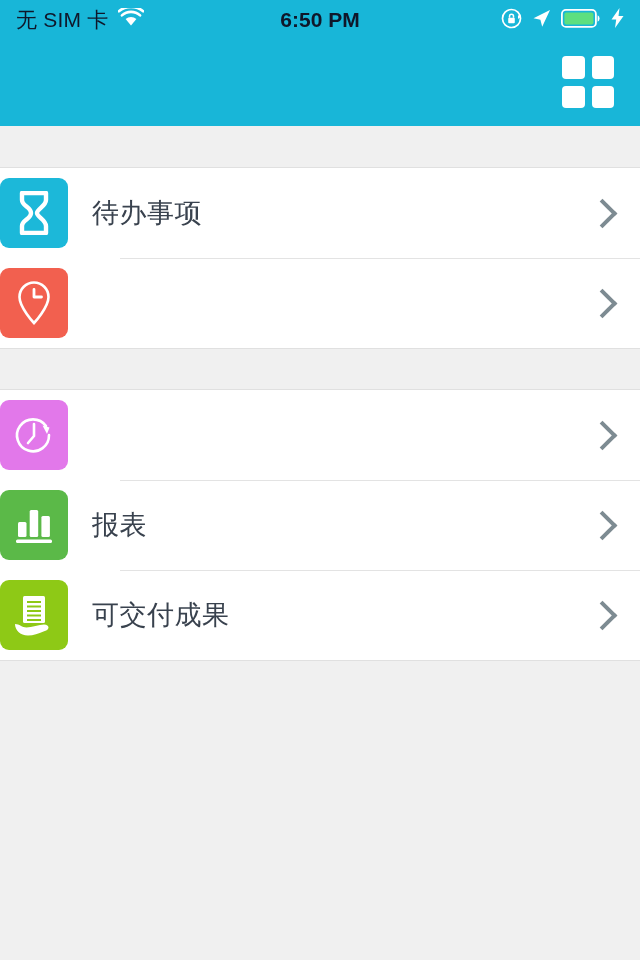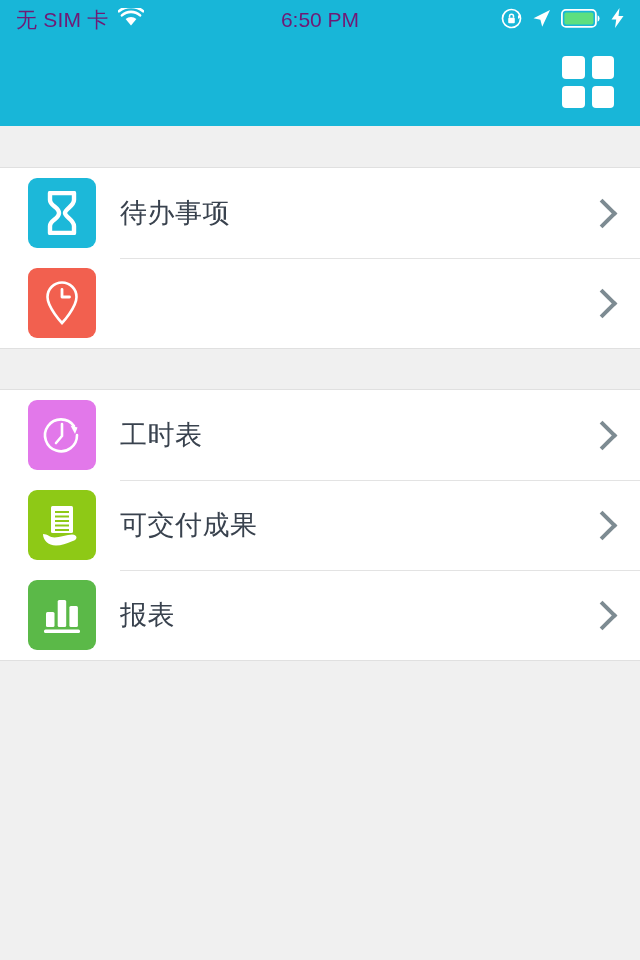--- a/index.html
+++ b/index.html
@@ -14,7 +14,7 @@
   .header { background:#18b6d8; height:126px; position:relative; }
   .statusbar {
     height:40px; display:flex; align-items:center;
-    padding:0 16px; position:relative; color:#701a75;
+    padding:0 16px; position:relative; color:#0f172a;
   }
   .sb-left { display:flex; align-items:center; gap:10px; font-size:21px; letter-spacing:.2px; }
   .sb-carrier { font-size:21px; white-space:nowrap; }

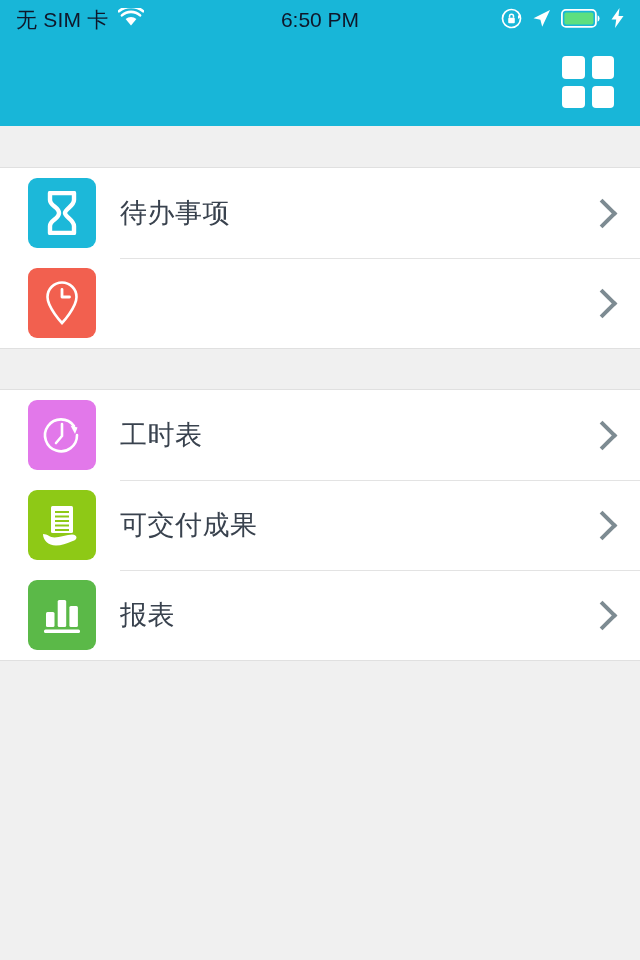--- a/index.html
+++ b/index.html
@@ -20,7 +20,7 @@
   .sb-carrier { font-size:21px; white-space:nowrap; }
   .sb-center {
     position:absolute; left:0; right:0; text-align:center;
-    font-size:21px; font-weight:normal; pointer-events:none;
+    font-size:21px; font-weight:bold; pointer-events:none;
   }
   .sb-right {
     margin-left:auto; display:flex; align-items:center; gap:9px; z-index:2;

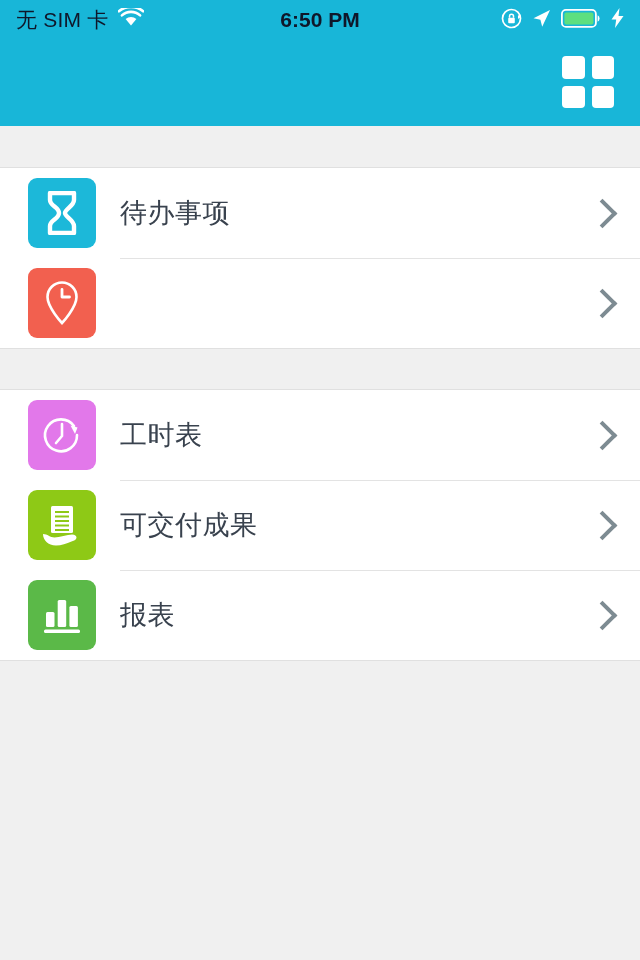--- a/index.html
+++ b/index.html
@@ -43,7 +43,7 @@
   .section { background:#ffffff; }
   .row {
     position:relative; height:90px; display:flex; align-items:center;
-    padding-left:28px; background:#ffffff;
+    background:#ffffff;
   }
   .row + .row::before {
     content:""; position:absolute; left:120px; right:0; top:0;

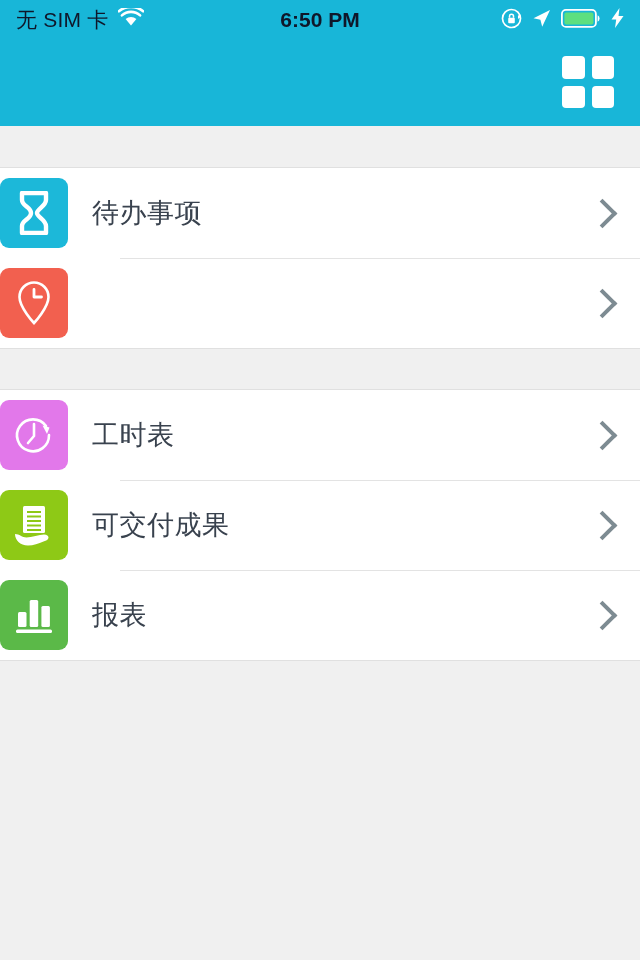--- a/index.html
+++ b/index.html
@@ -173,7 +173,6 @@
           </svg>
         </span>
       </div>
-      <span class="row-label">工时表</span>
       <span class="chev"></span>
     </div>
 

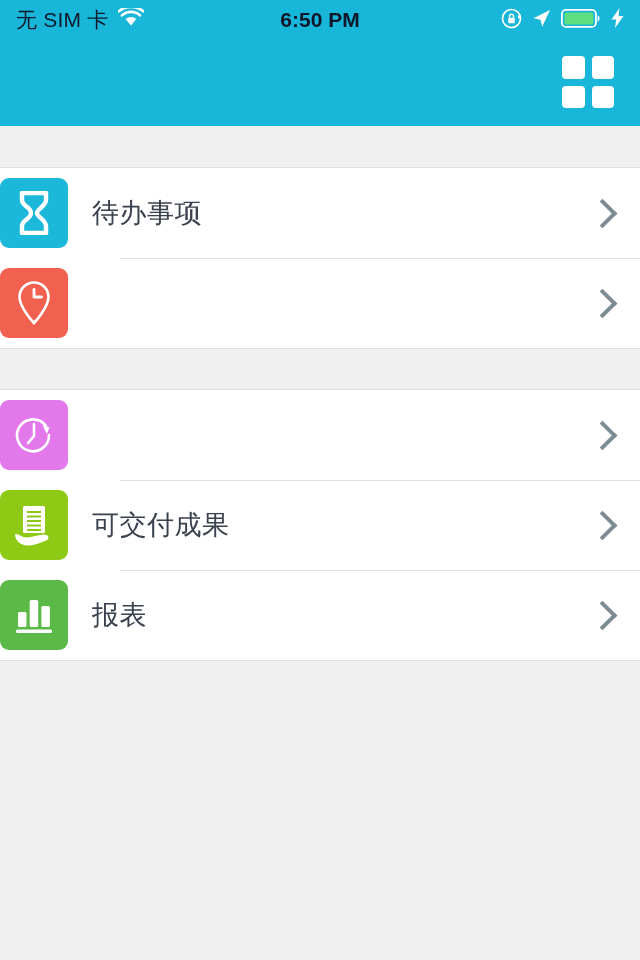--- a/index.html
+++ b/index.html
@@ -173,6 +173,21 @@
           </svg>
         </span>
       </div>
+      <span class="chev"></span>
+    </div>
+
+    <div class="row">
+      <div class="tile" style="background:#5bb948">
+        <span>
+          <svg width="42" height="42" viewBox="0 0 42 42">
+            <rect x="5" y="18" width="8.5" height="15" rx="1.5" fill="#fff"></rect>
+            <rect x="16.7" y="6" width="8.5" height="27" rx="1.5" fill="#fff"></rect>
+            <rect x="28.4" y="12" width="8.5" height="21" rx="1.5" fill="#fff"></rect>
+            <rect x="3" y="35.5" width="36" height="3.5" rx="1.5" fill="#fff"></rect>
+          </svg>
+        </span>
+      </div>
+      <span class="row-label">报表</span>
       <span class="chev"></span>
     </div>
 
@@ -196,21 +211,6 @@
       <span class="chev"></span>
     </div>
 
-    <div class="row">
-      <div class="tile" style="background:#5bb948">
-        <span>
-          <svg width="42" height="42" viewBox="0 0 42 42">
-            <rect x="5" y="18" width="8.5" height="15" rx="1.5" fill="#fff"></rect>
-            <rect x="16.7" y="6" width="8.5" height="27" rx="1.5" fill="#fff"></rect>
-            <rect x="28.4" y="12" width="8.5" height="21" rx="1.5" fill="#fff"></rect>
-            <rect x="3" y="35.5" width="36" height="3.5" rx="1.5" fill="#fff"></rect>
-          </svg>
-        </span>
-      </div>
-      <span class="row-label">报表</span>
-      <span class="chev"></span>
-    </div>
-
   </div>
 
   <div class="gap gap-bottom"></div>

